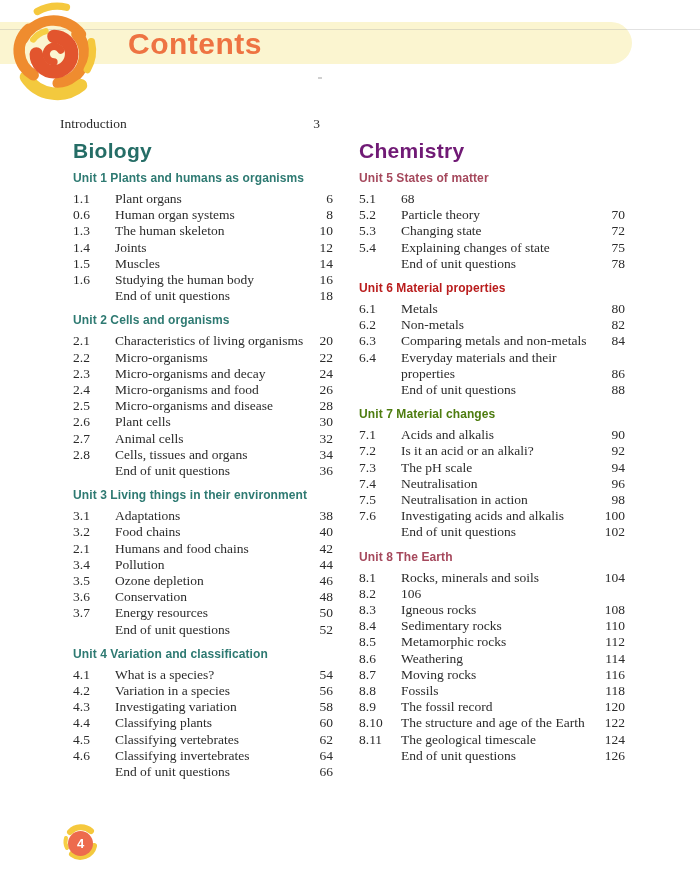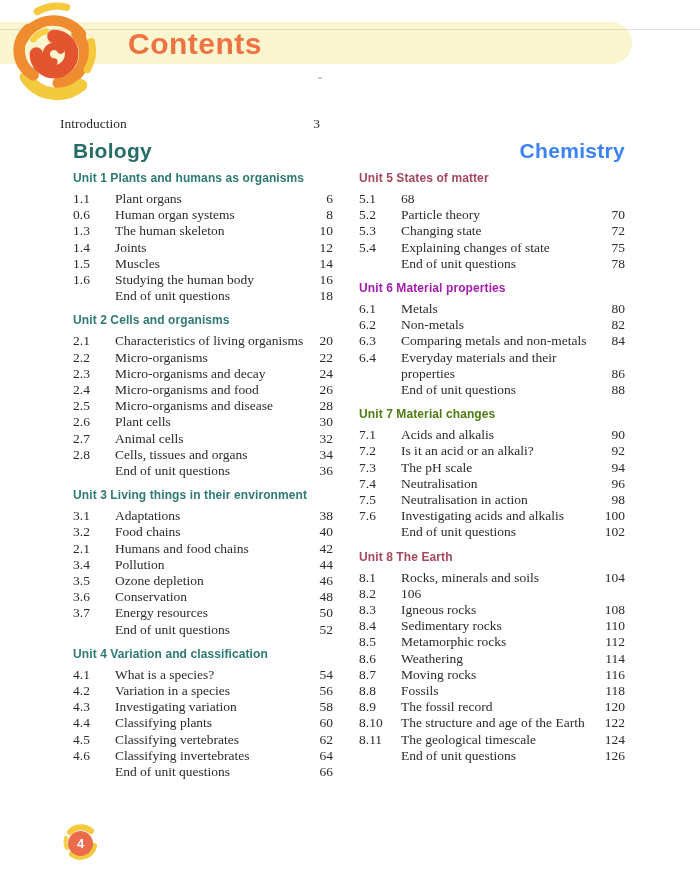--- a/index.html
+++ b/index.html
@@ -262,7 +262,7 @@
 </section>
 
 <section class="col col-right">
-  <h2 class="col-heading" style="color: #3b82f6; text-align: right;">Chemistry</h2>
+  <h2 class="col-heading" style="color: #701a75;">Chemistry</h2>
   <div class="units">
       <div class="unit-heading" style="color: rgb(165, 72, 92);">Unit 5 States of matter</div>
       <div class="entry">

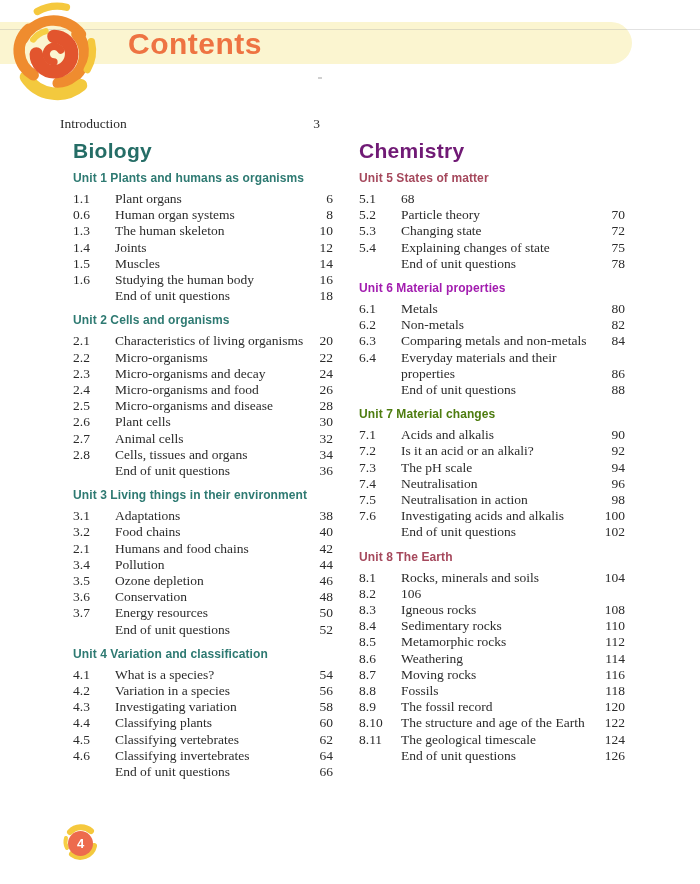--- a/index.html
+++ b/index.html
@@ -289,7 +289,7 @@
         <span class="title">End of unit questions</span>
         <span class="pg">78</span>
       </div>
-      <div class="unit-heading" style="color: #a21caf;">Unit 6 Material properties</div>
+      <div class="unit-heading" style="color: #b91c1c;">Unit 6 Material properties</div>
       <div class="entry">
         <span class="num">6.1</span>
         <span class="title">Metals</span>

